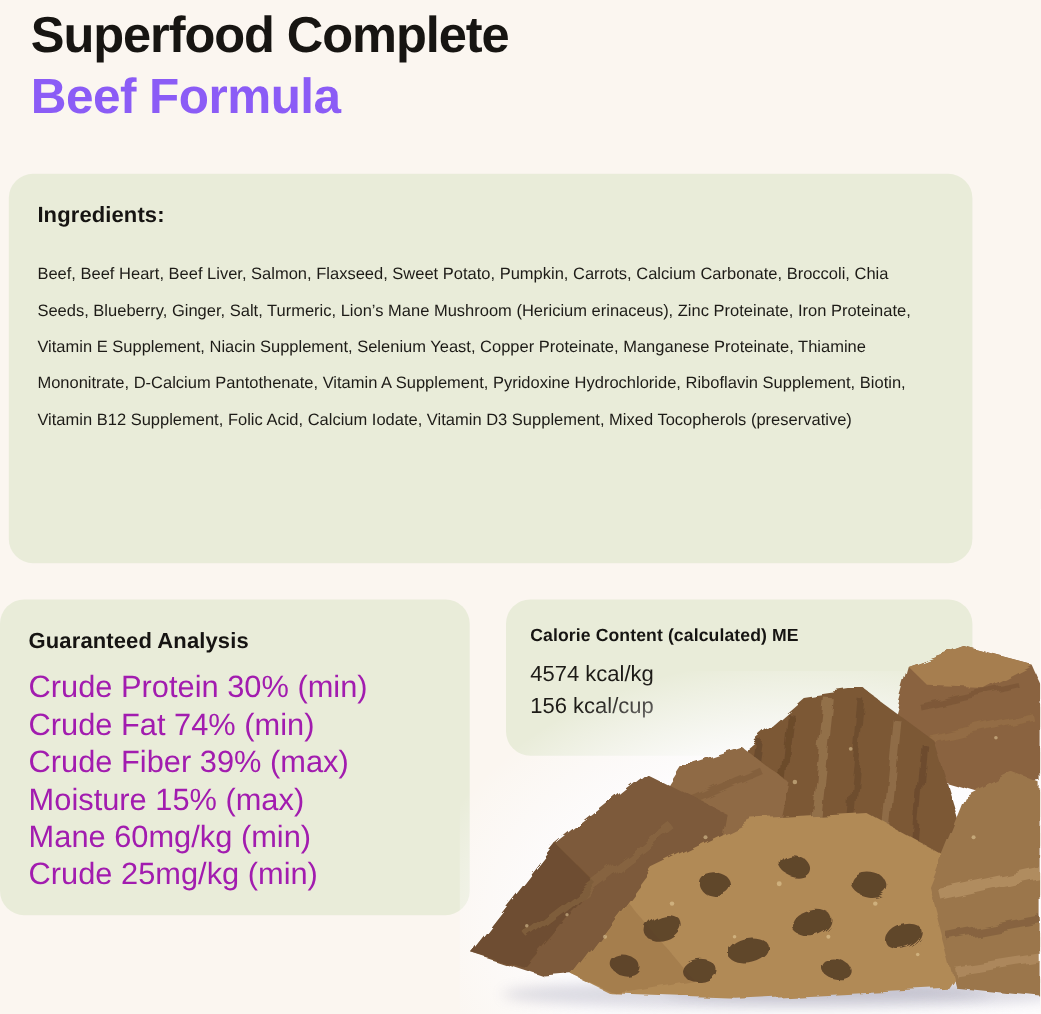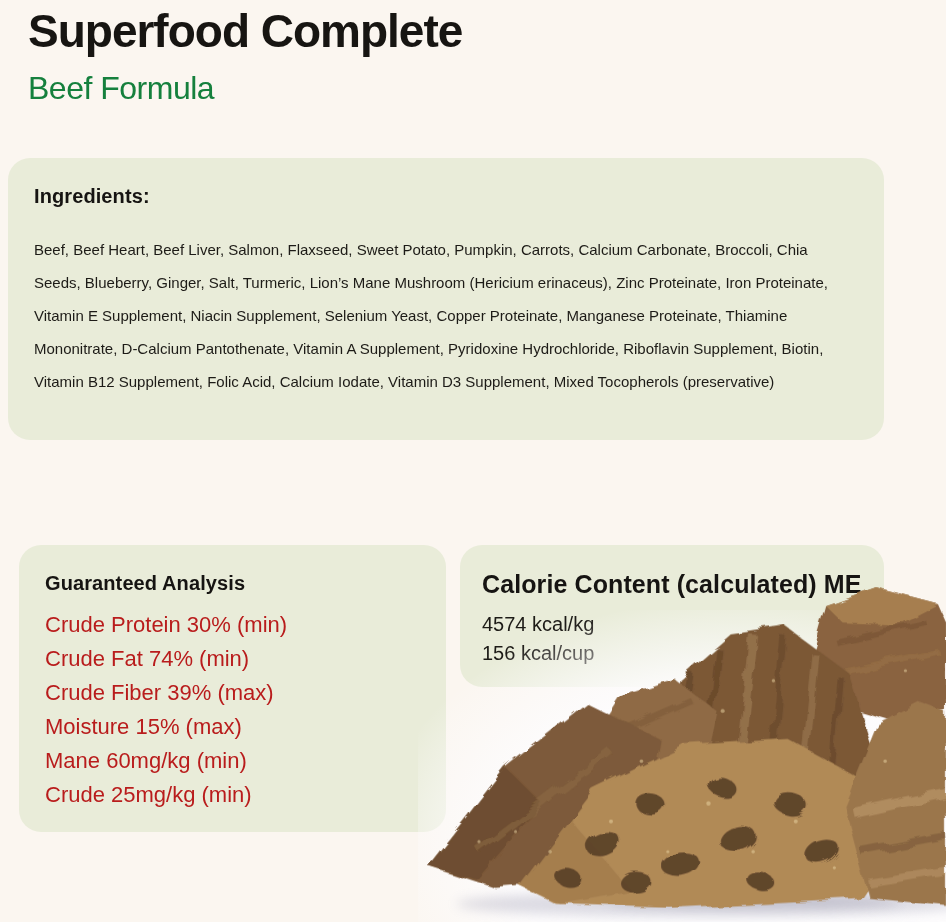--- a/index.html
+++ b/index.html
@@ -24,10 +24,10 @@
     line-height: 62px;
   }
   .subtitle {
-    font-size: 32px;
-    font-weight: 400;
+    font-size: 45px;
+    font-weight: 700;
     letter-spacing: -0.5px;
-    color: #15803d;
+    color: #8b5cf6;
     line-height: 46px;
     margin-top: 3px;
   }

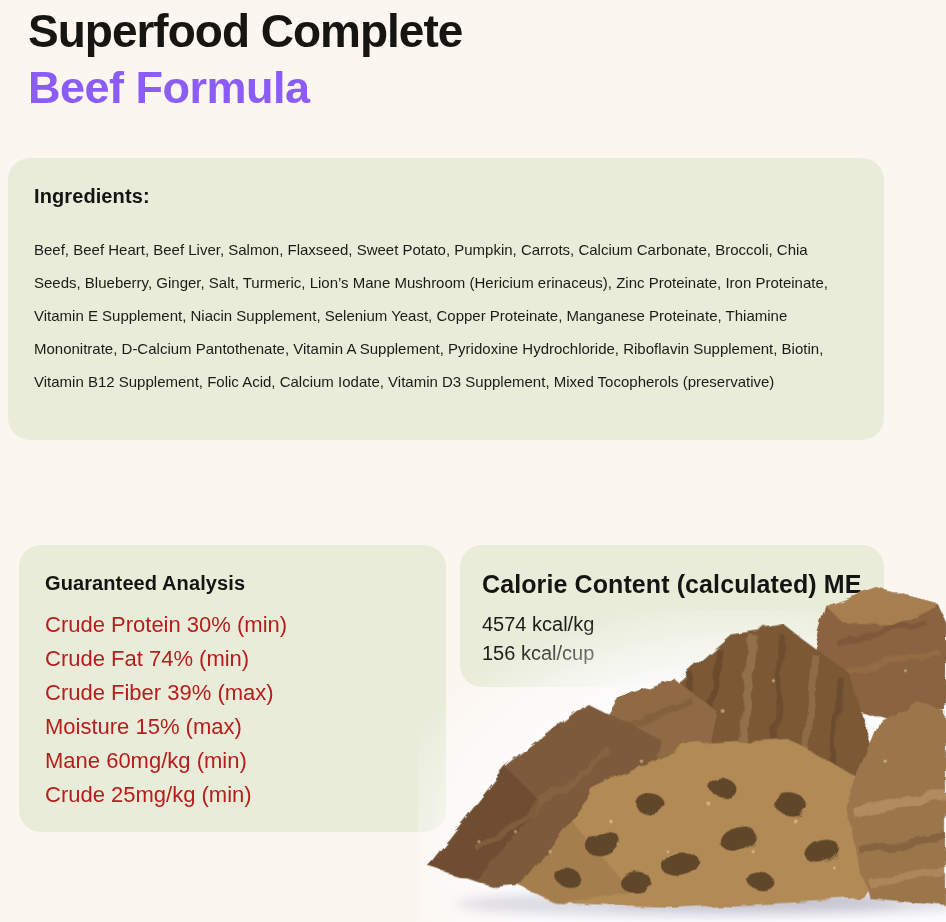--- a/index.html
+++ b/index.html
@@ -46,7 +46,7 @@
     letter-spacing: 0.1px;
   }
 
-  .panel-ingredients { left: 8px; top: 158px; width: 876px; height: 282px; padding: 27px 26px; }
+  .panel-ingredients { left: 8px; top: 158px; width: 876px; height: 354px; padding: 27px 26px; }
   .ingredients-text {
     margin-top: 25px;
     font-size: 15px;

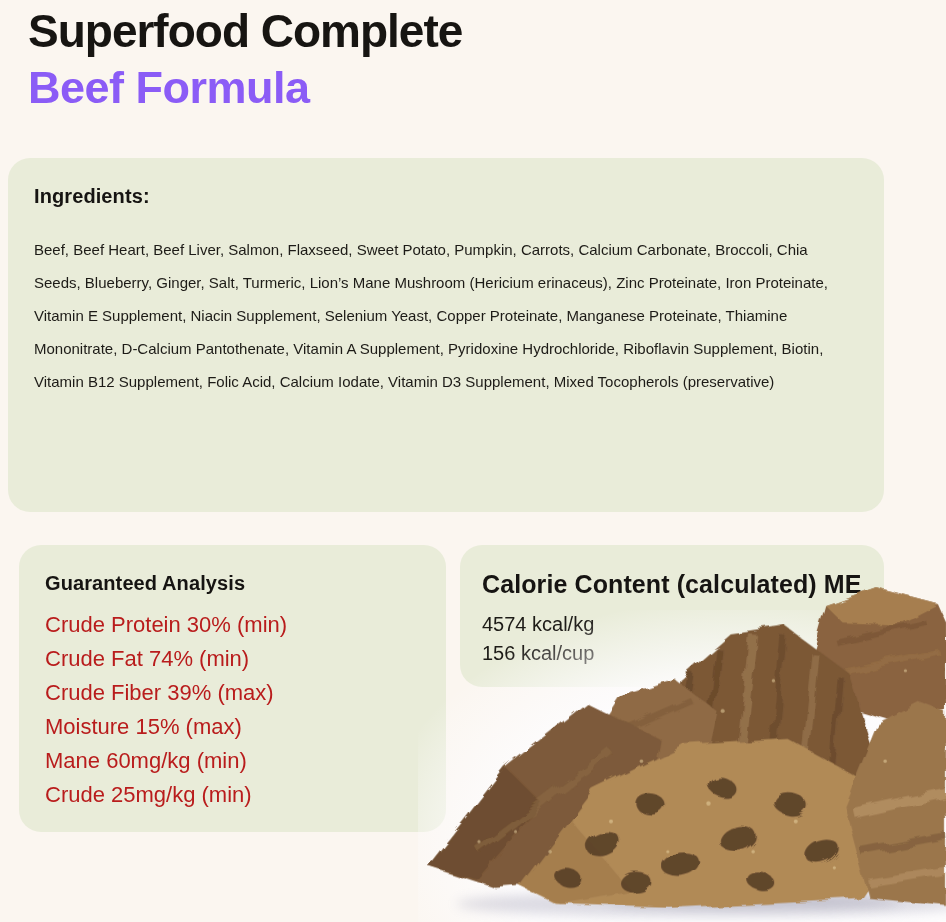--- a/index.html
+++ b/index.html
@@ -54,7 +54,7 @@
     color: #1d1b17;
   }
 
-  .panel-analysis { left: 19px; top: 545px; width: 427px; height: 287px; padding: 27px 26px; }
+  .panel-analysis { left: 0; top: 545px; width: 427px; height: 287px; padding: 27px 26px; }
   .ga-list { margin-top: 13px; }
   .ga-item { font-size: 22px; line-height: 34px; color: #b91c1c; }
 

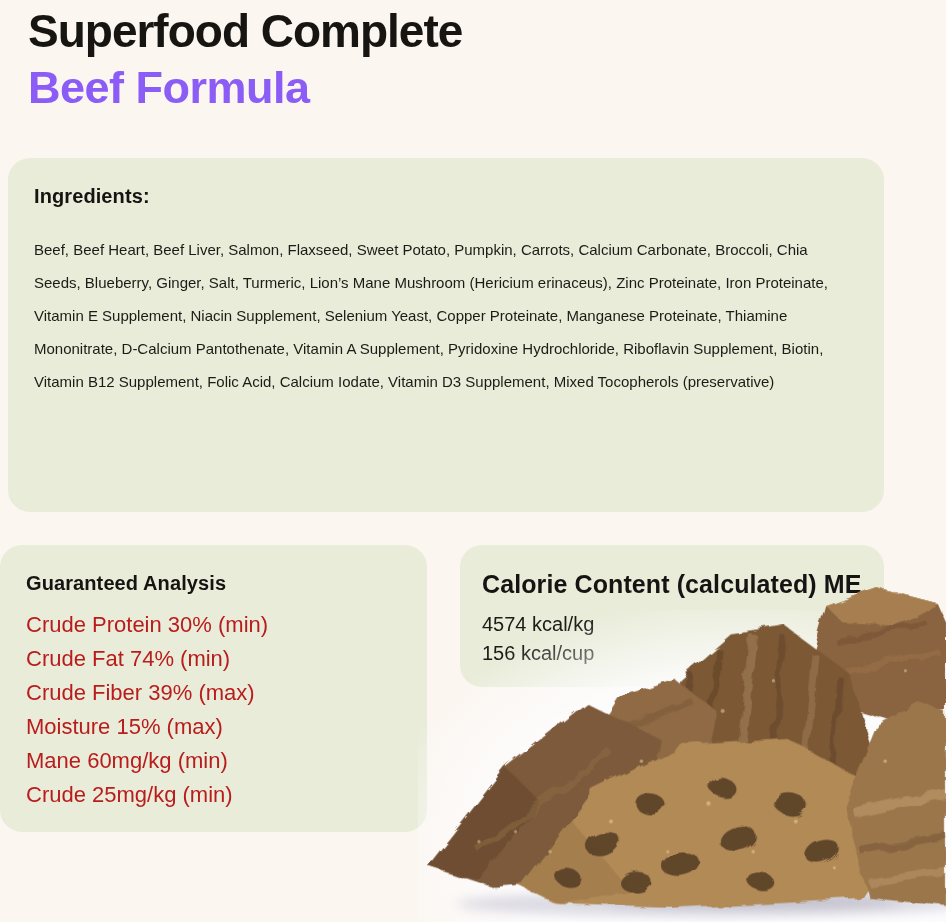--- a/index.html
+++ b/index.html
@@ -60,7 +60,7 @@
 
   .panel-calorie { left: 460px; top: 545px; width: 424px; height: 142px; padding: 25px 22px; }
   .cal-line { font-size: 20px; line-height: 29px; color: #1d1b17; }
-  .panel-calorie .panel-title { margin-bottom: 11px; font-size: 25px; }
+  .panel-calorie .panel-title { margin-bottom: 11px; font-size: 16px; }
 
   
   .photo {

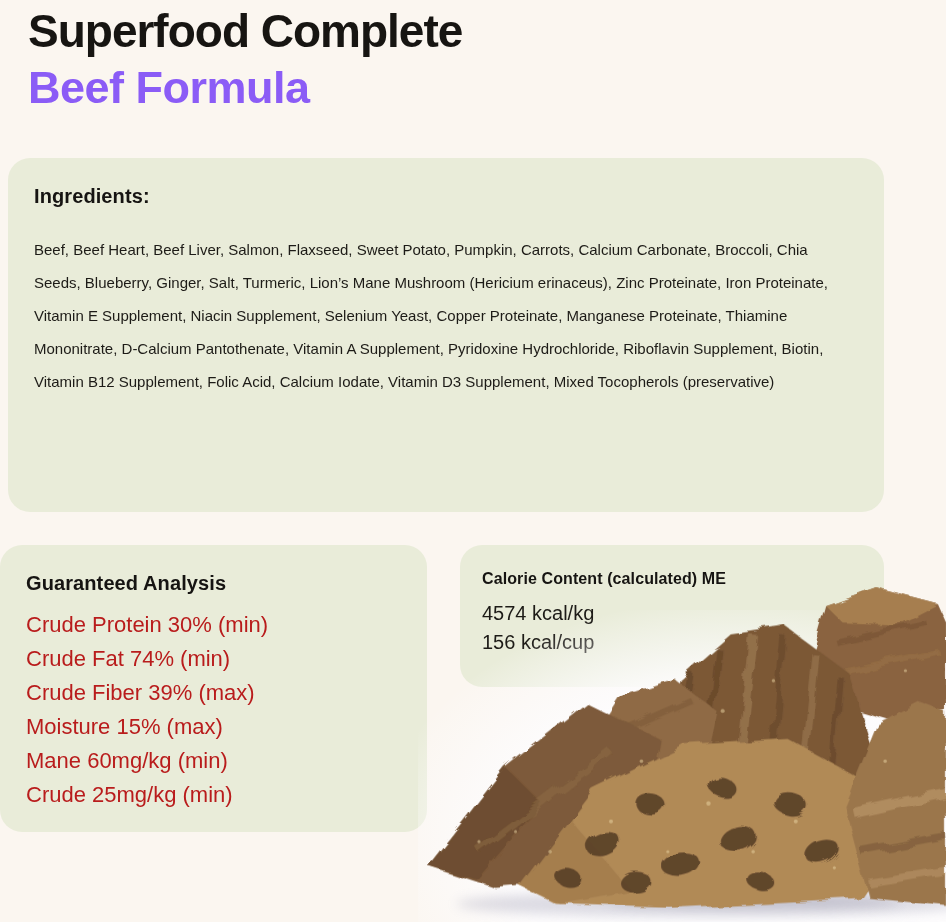--- a/index.html
+++ b/index.html
@@ -56,7 +56,7 @@
 
   .panel-analysis { left: 0; top: 545px; width: 427px; height: 287px; padding: 27px 26px; }
   .ga-list { margin-top: 13px; }
-  .ga-item { font-size: 22px; line-height: 34px; color: #b91c1c; }
+  .ga-item { font-size: 28px; line-height: 34px; color: #a21caf; }
 
   .panel-calorie { left: 460px; top: 545px; width: 424px; height: 142px; padding: 25px 22px; }
   .cal-line { font-size: 20px; line-height: 29px; color: #1d1b17; }

